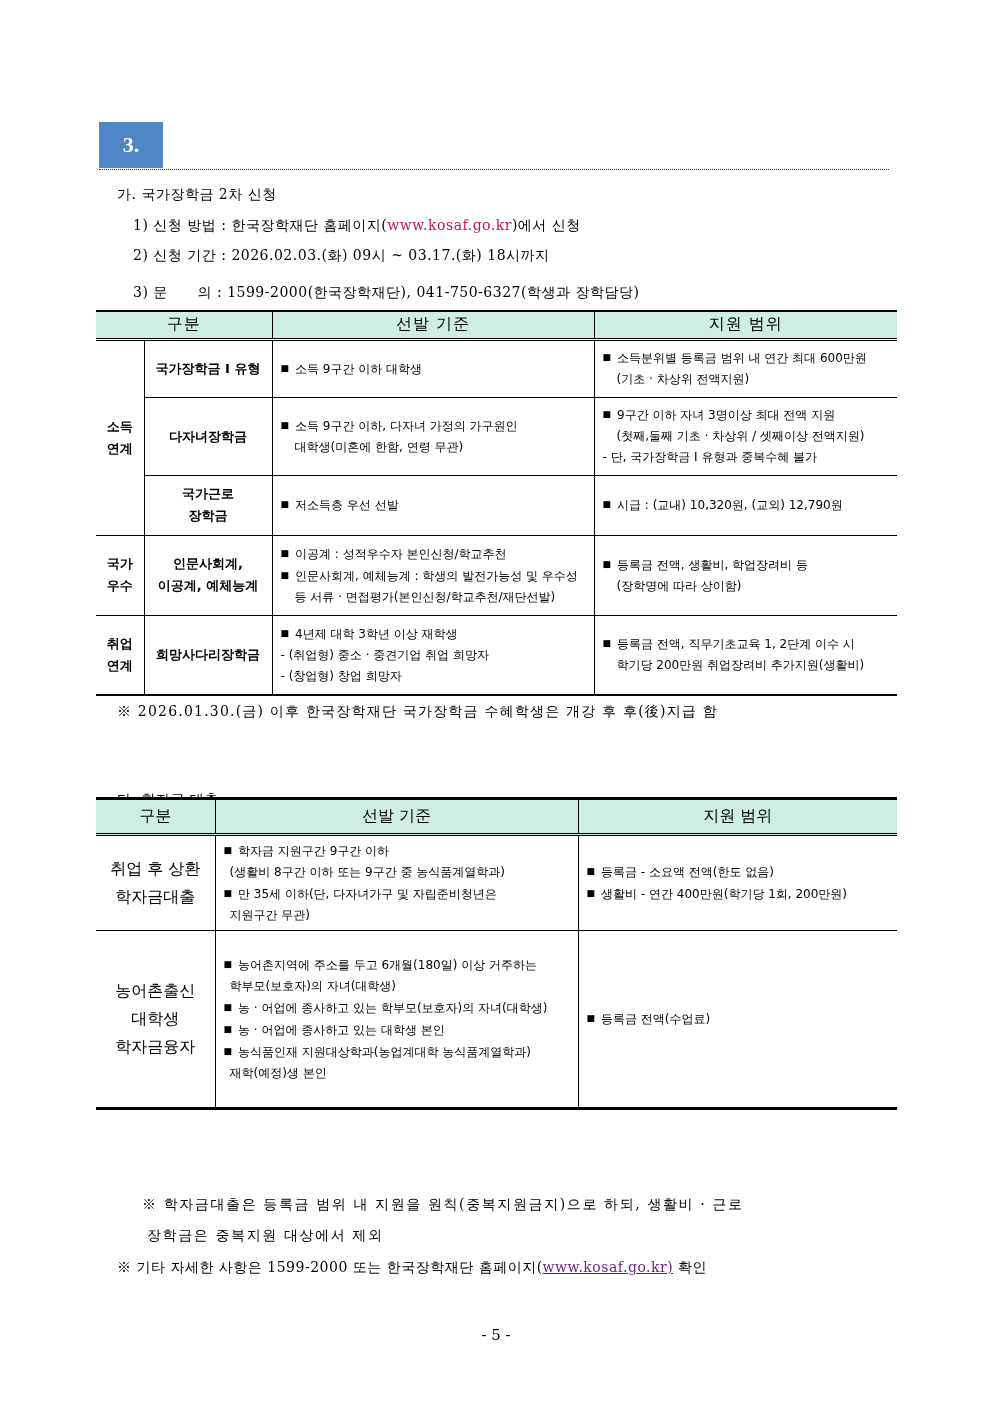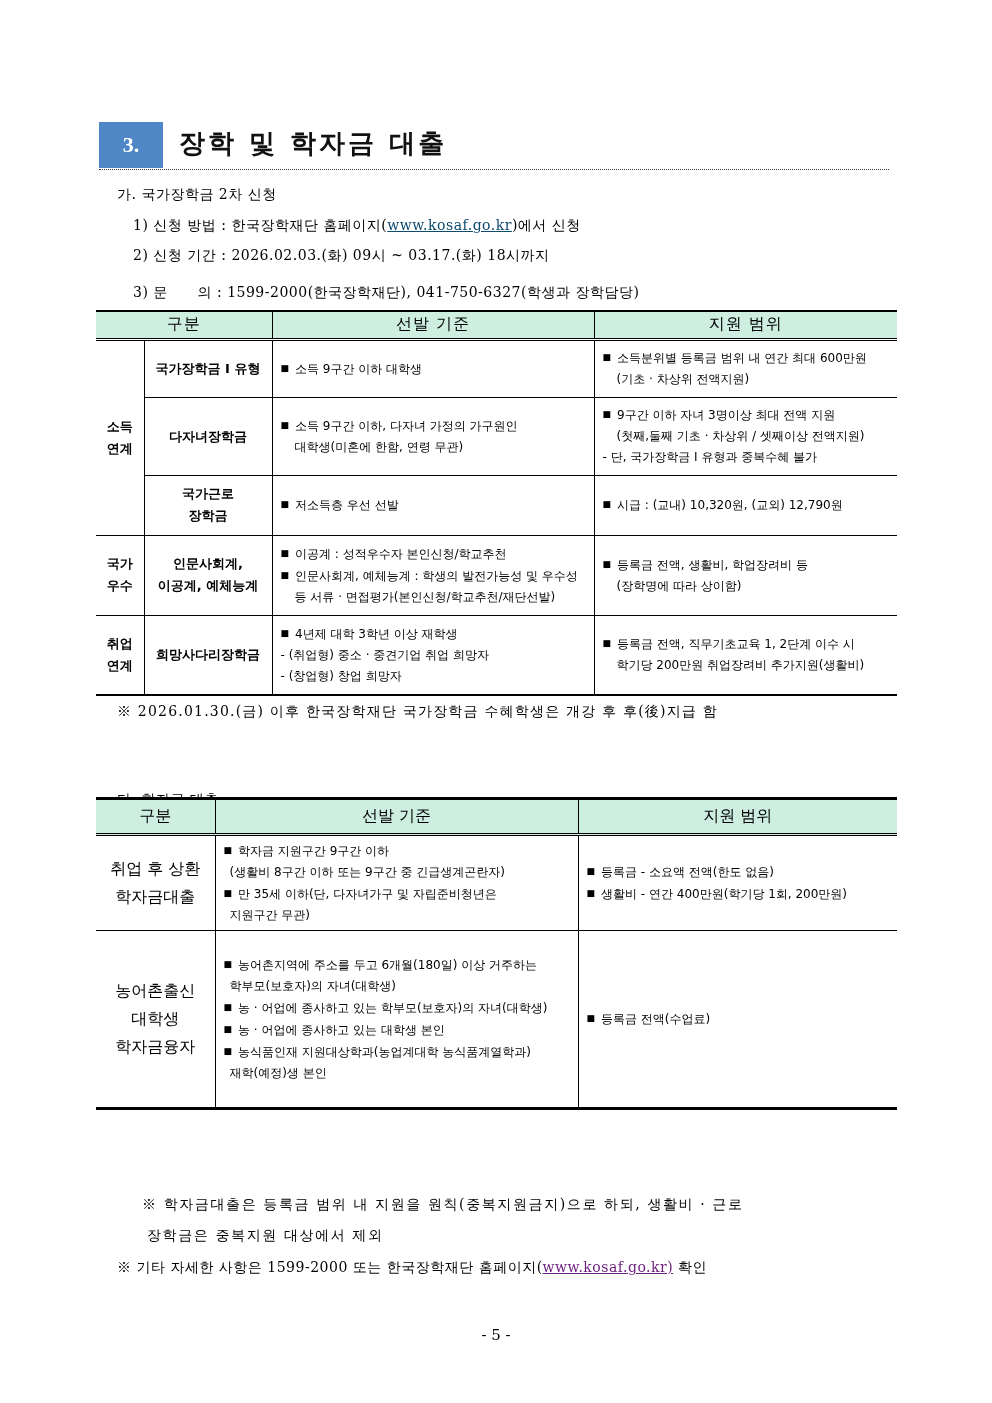--- a/index.html
+++ b/index.html
@@ -47,7 +47,6 @@
 
 <div class="section-header">
   <div class="num-box">3.</div>
-  <div class="title">장학 및 학자금 대출</div>
   <div class="dotline"></div>
 </div>
 

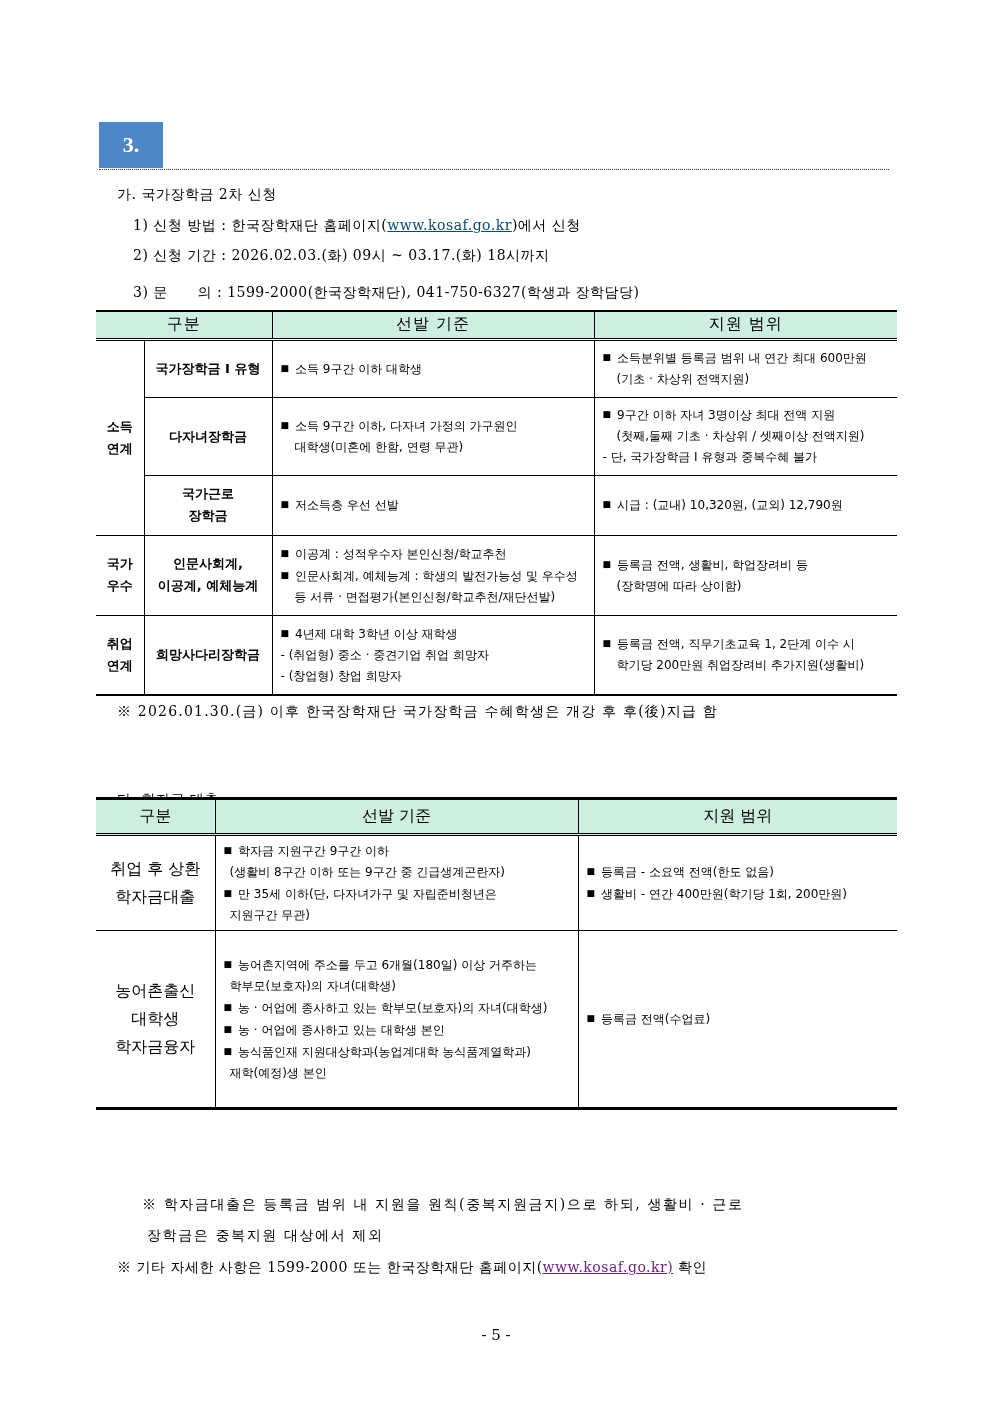--- a/index.html
+++ b/index.html
@@ -12,7 +12,7 @@
   .section-header .dotline { position: absolute; left: 0; top: 47px; width: 790px; border-top: 1px dotted #333; }
 
   .line { position: absolute; font-size: 14px; white-space: nowrap; letter-spacing: 0.5px; }
-  .link { color: #0c4a6e; text-decoration: underline; }
+  .link { color: #be185d; }
   .link2 { color: #6b1f7c; text-decoration: underline; }
 
   table { border-collapse: collapse; position: absolute; font-family: "DejaVu Sans", sans-serif; }

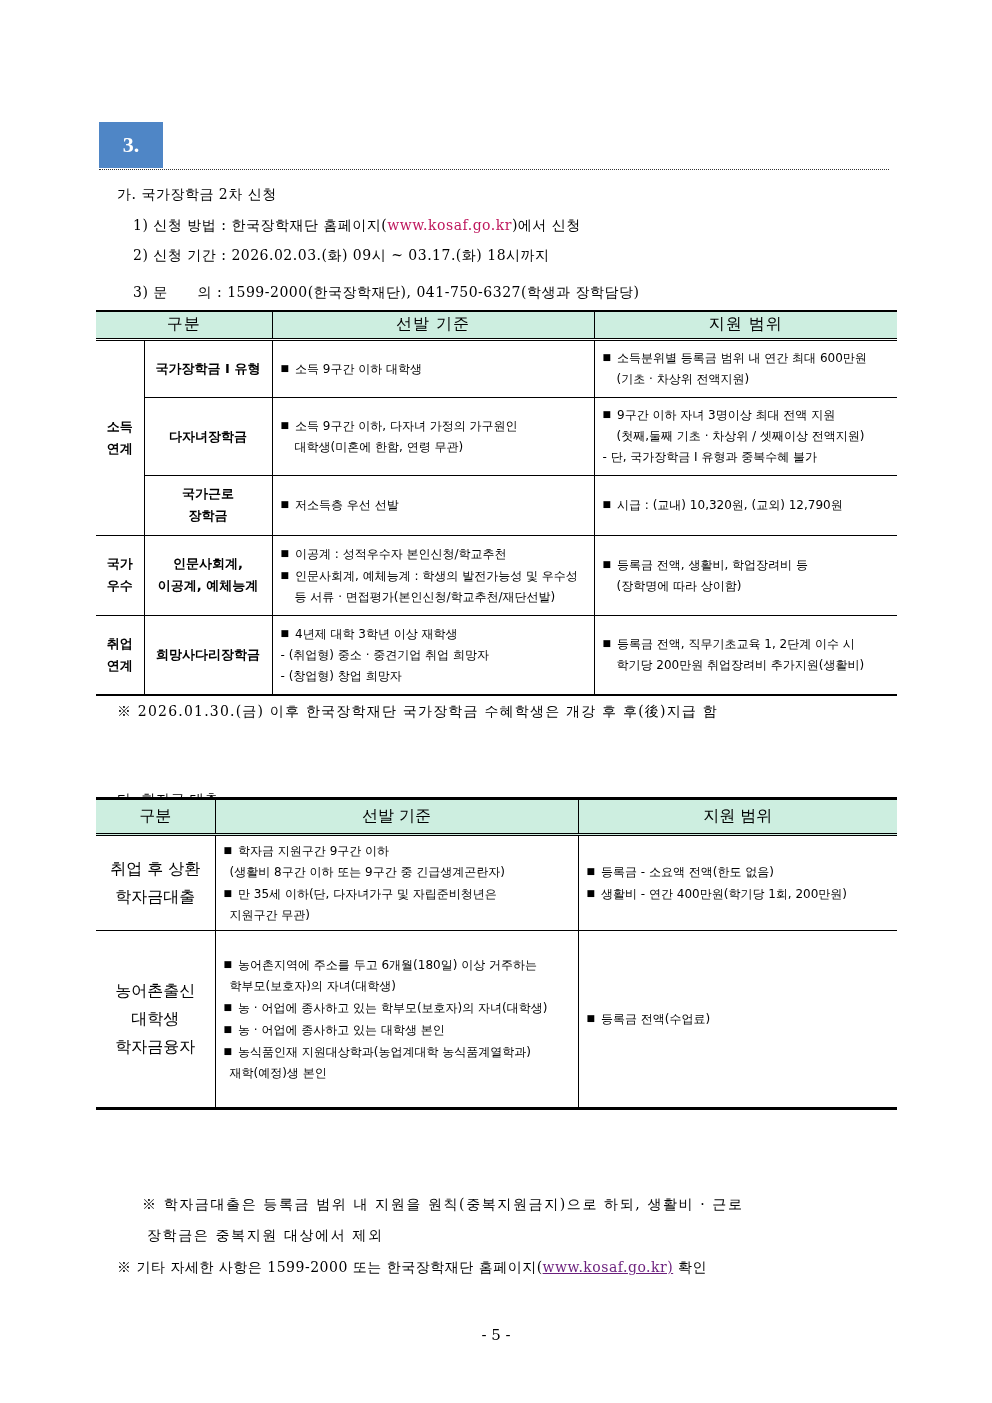--- a/index.html
+++ b/index.html
@@ -162,7 +162,7 @@
         </td>
       <td>
           <span class="bullet">학자금 지원구간 9구간 이하</span>
-          <span class="cont" style="padding-left:6px;">(생활비 8구간 이하 또는 9구간 중 긴급생계곤란자)</span>
+          <span class="cont" style="padding-left:6px;">(생활비 8구간 이하 또는 9구간 중 농식품계열학과)</span>
           <span class="bullet">만 35세 이하(단, 다자녀가구 및 자립준비청년은</span>
           <span class="cont" style="padding-left:6px;">지원구간 무관)</span>
         </td>

